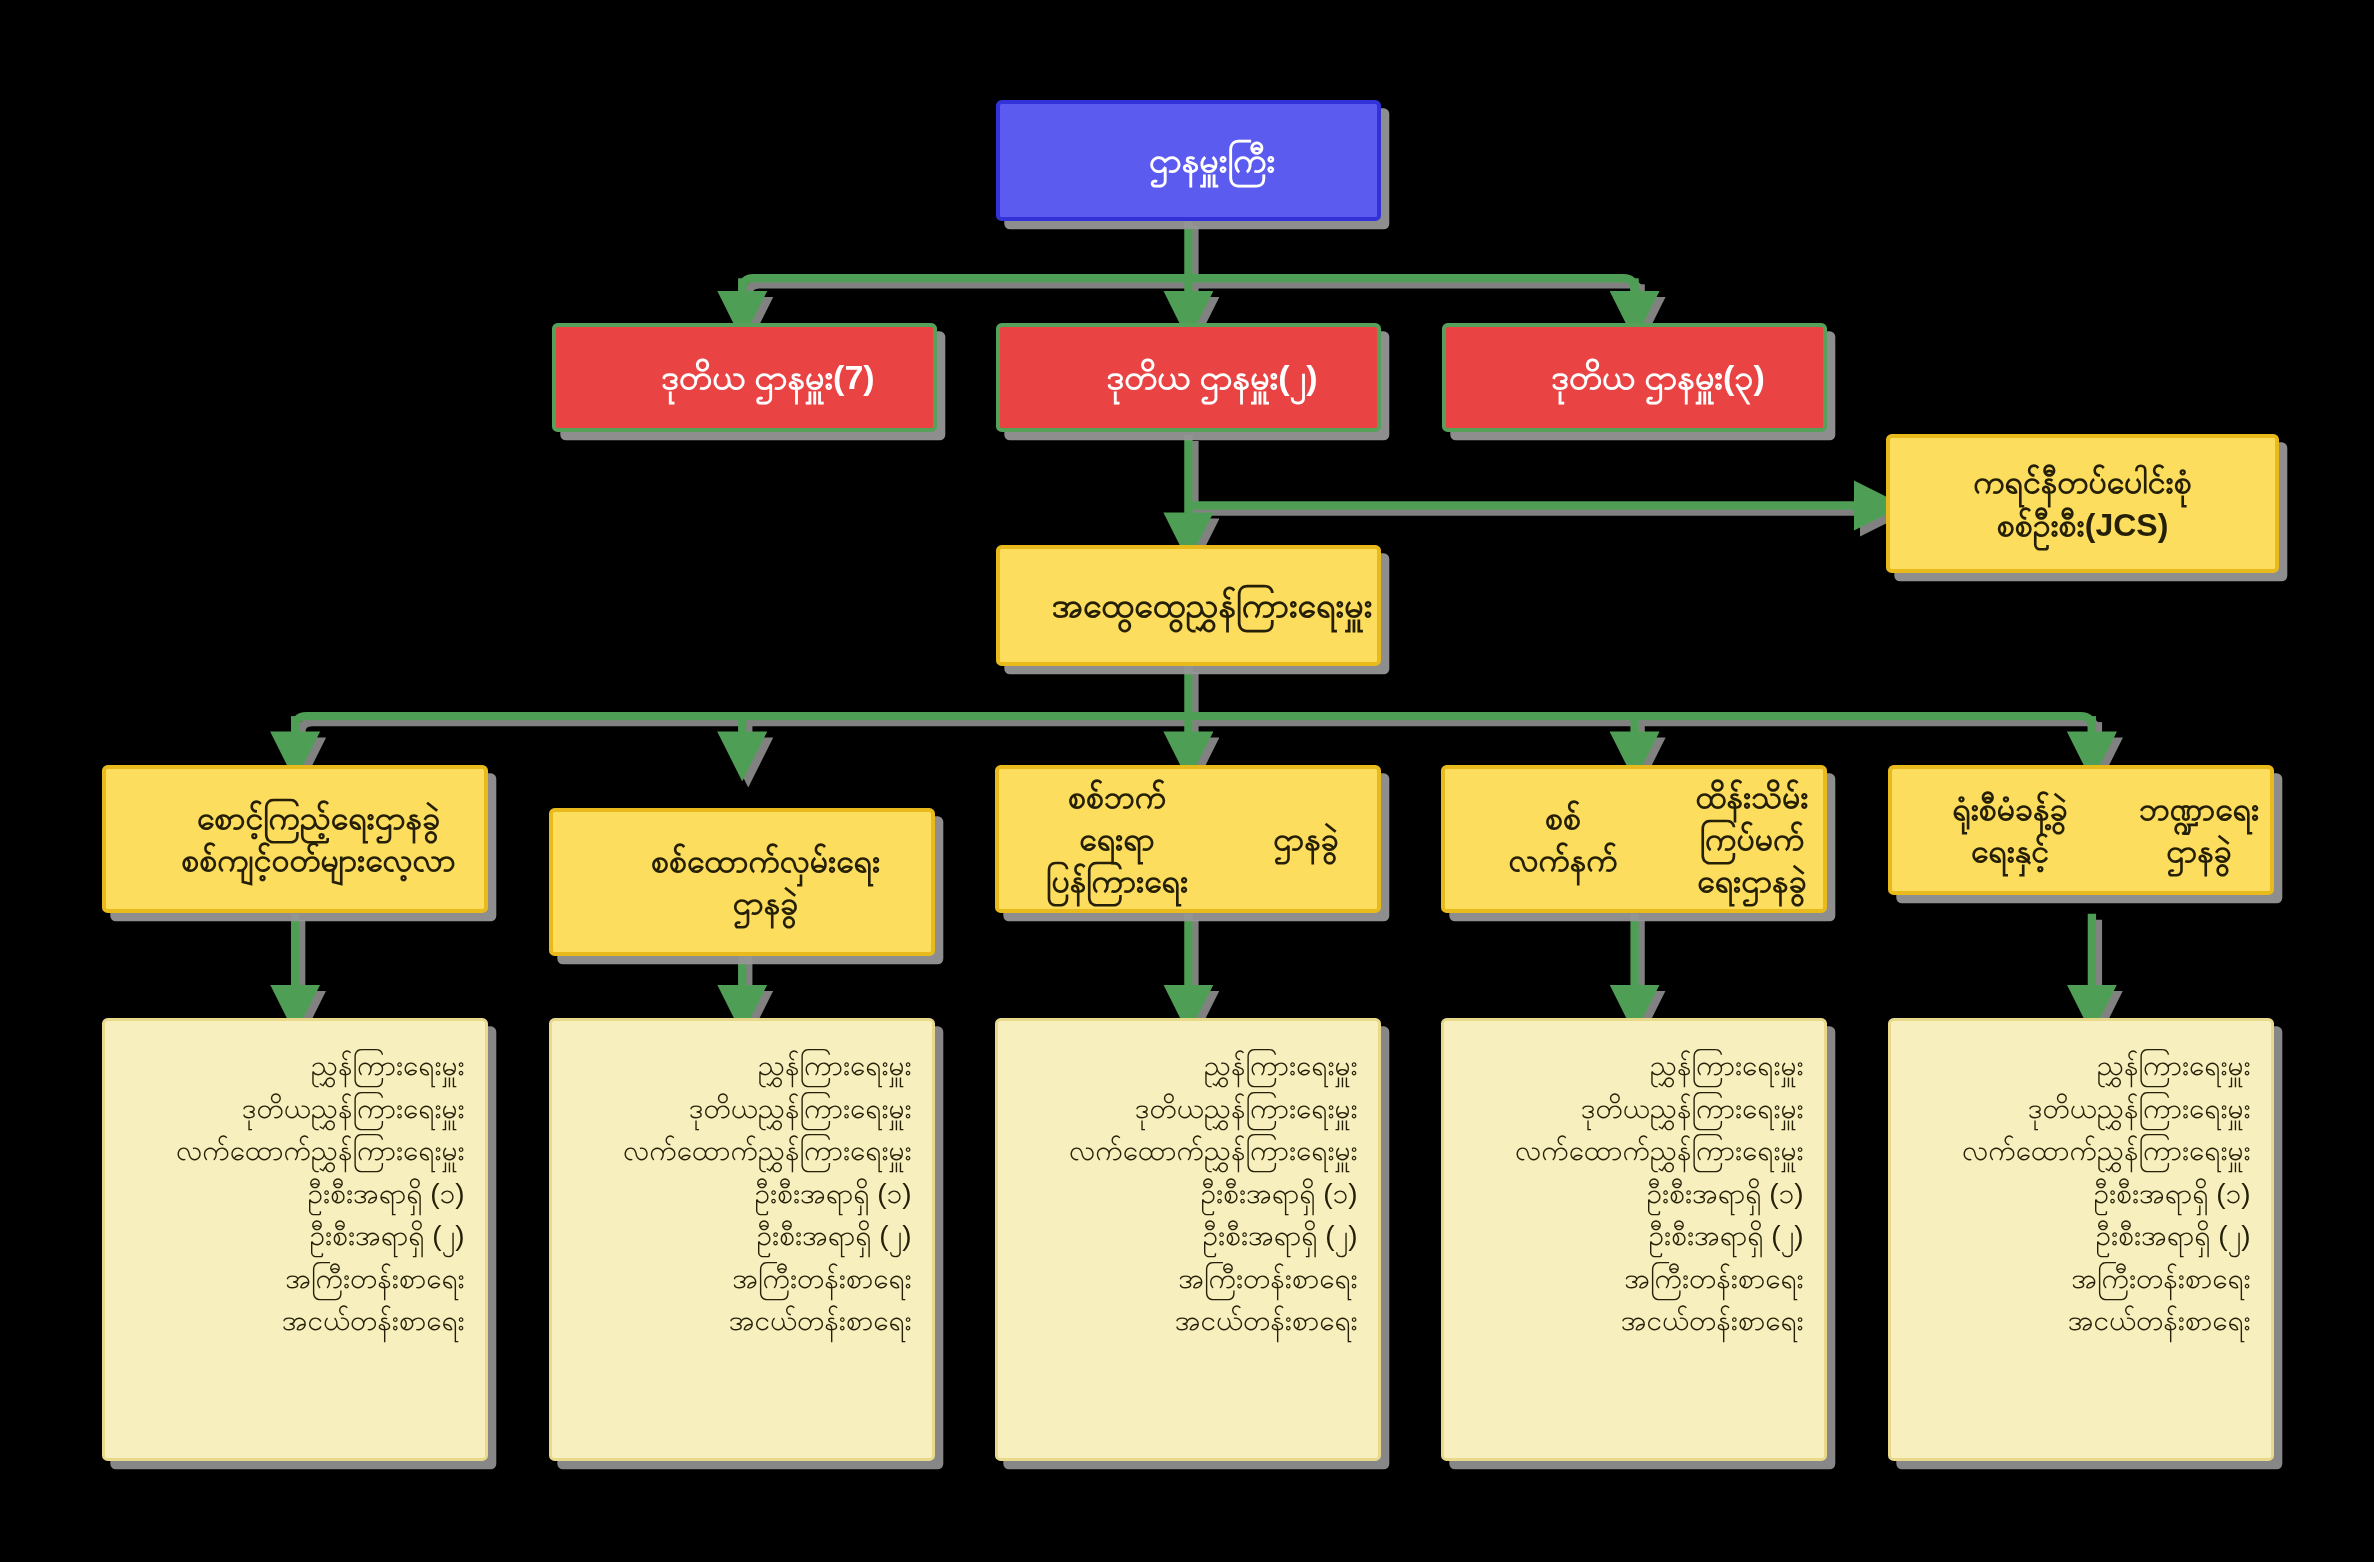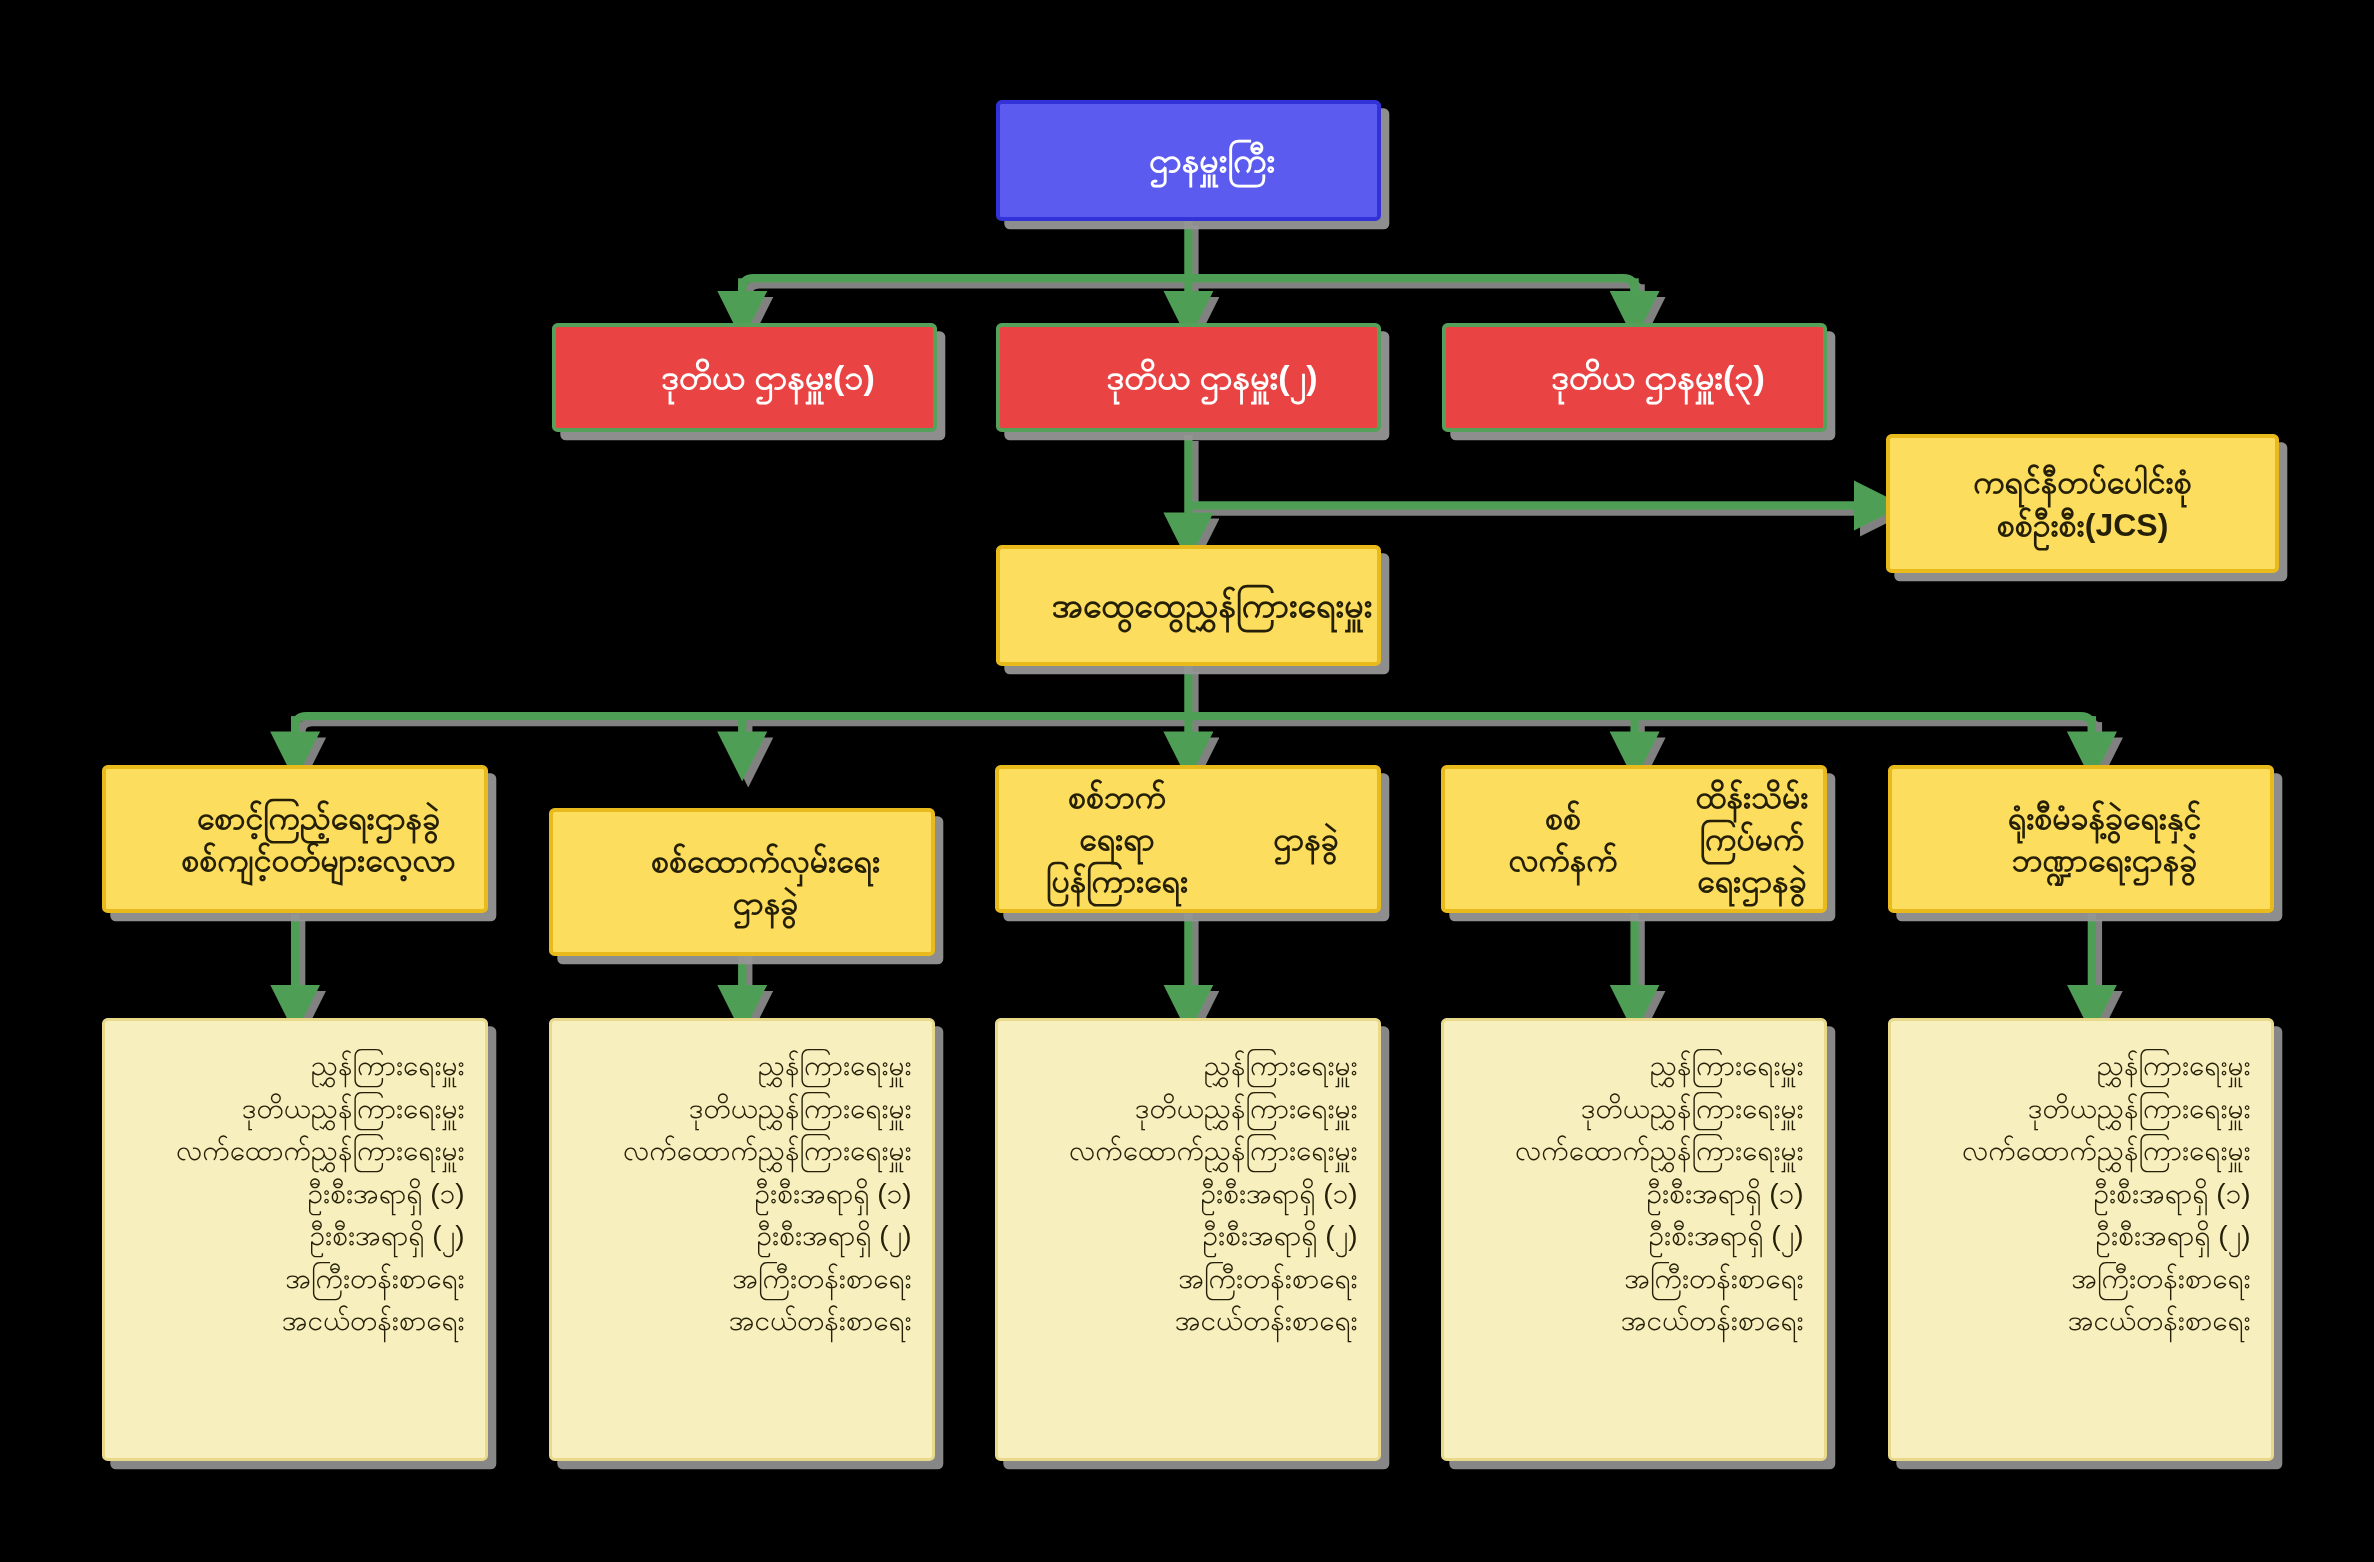--- a/index.html
+++ b/index.html
@@ -157,7 +157,7 @@
   </div>
 
   <div class="node level-deputy" style="left:552px; top:323px; width:385px; height:109px;">
-    <span class="label">ဒုတိယ ဌာနမှူး(၁)</span>
+    <span class="label">ဒုတိယ ဌာနမှူး(7)</span>
   </div>
 
   <div class="node level-deputy" style="left:996px; top:323px; width:385px; height:109px;">

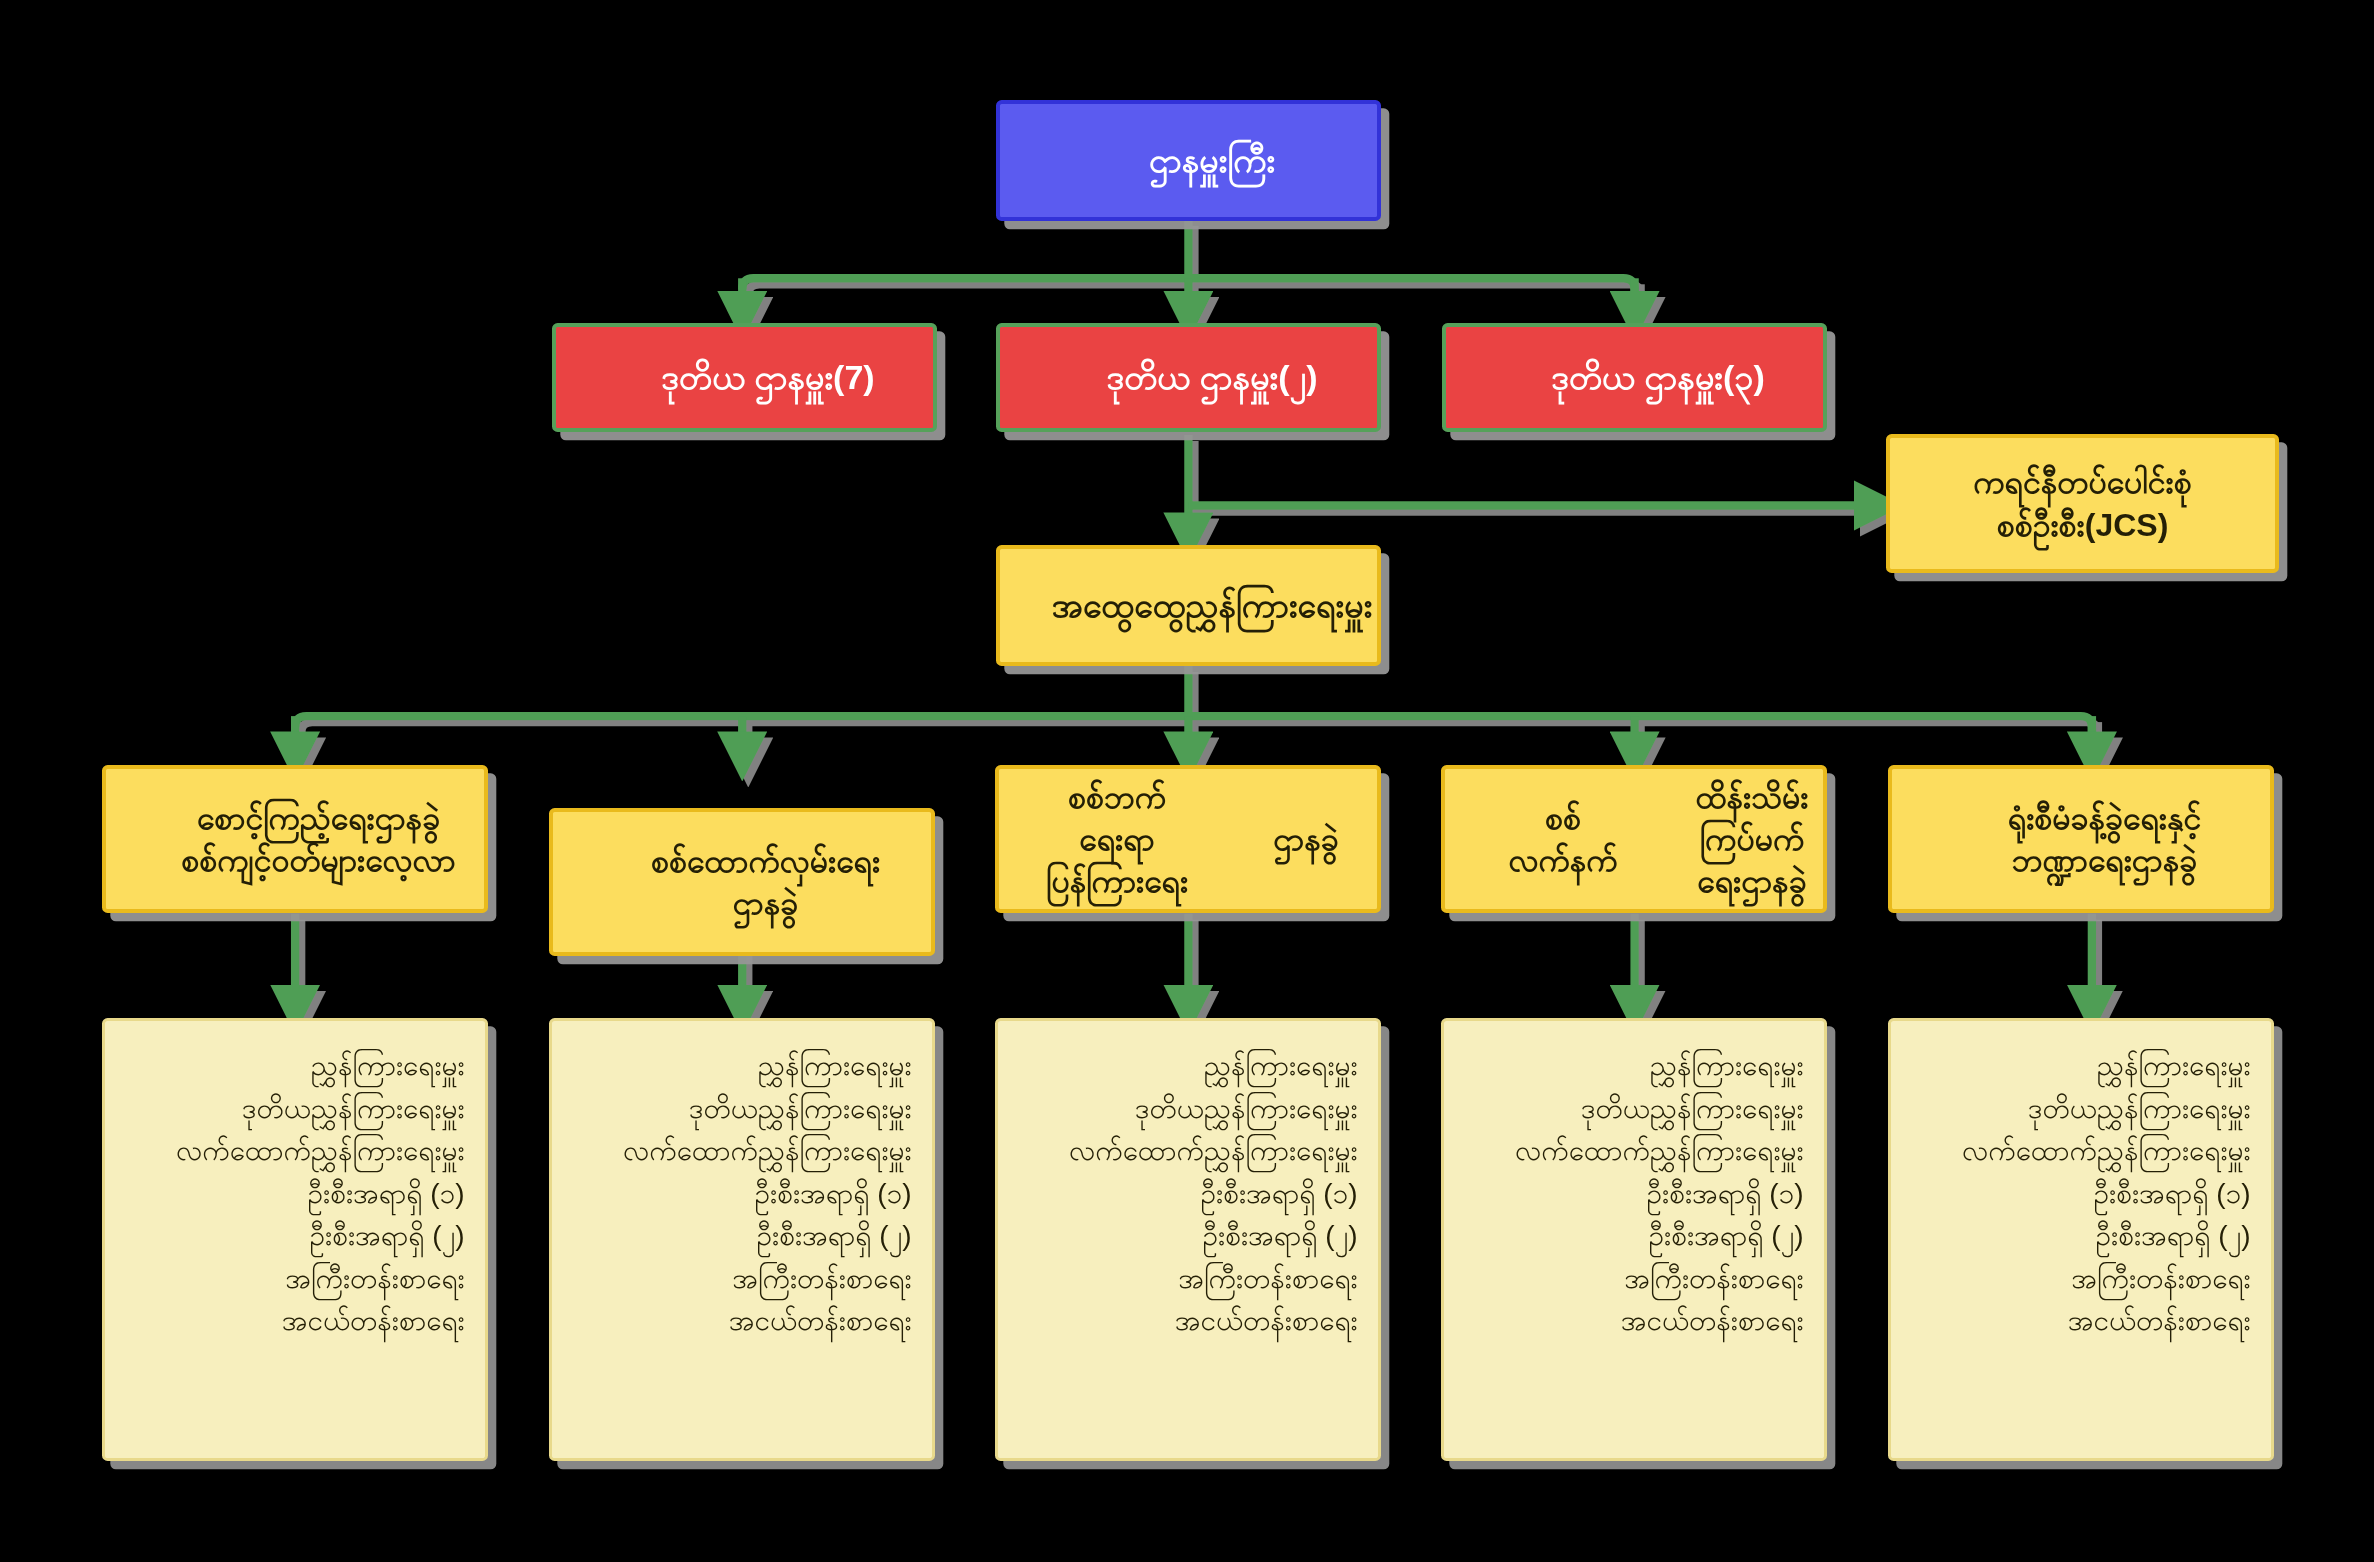--- a/index.html
+++ b/index.html
@@ -197,7 +197,7 @@
     <span class="label">ထိန်းသိမ်းကြပ်မက်ရေးဌာနခွဲ</span>
   </div>
 
-  <div class="node level-dept" style="left:1888px; top:765px; width:386px; height:148px; flex-direction:column;justify-content:center;">
+  <div class="node level-dept" style="left:1888px; top:765px; width:386px; height:130px; flex-direction:row;justify-content:center;">
     <span class="label">ရုံးစီမံခန့်ခွဲရေးနှင့်</span>
     <span class="label">ဘဏ္ဍာရေးဌာနခွဲ</span>
   </div>

